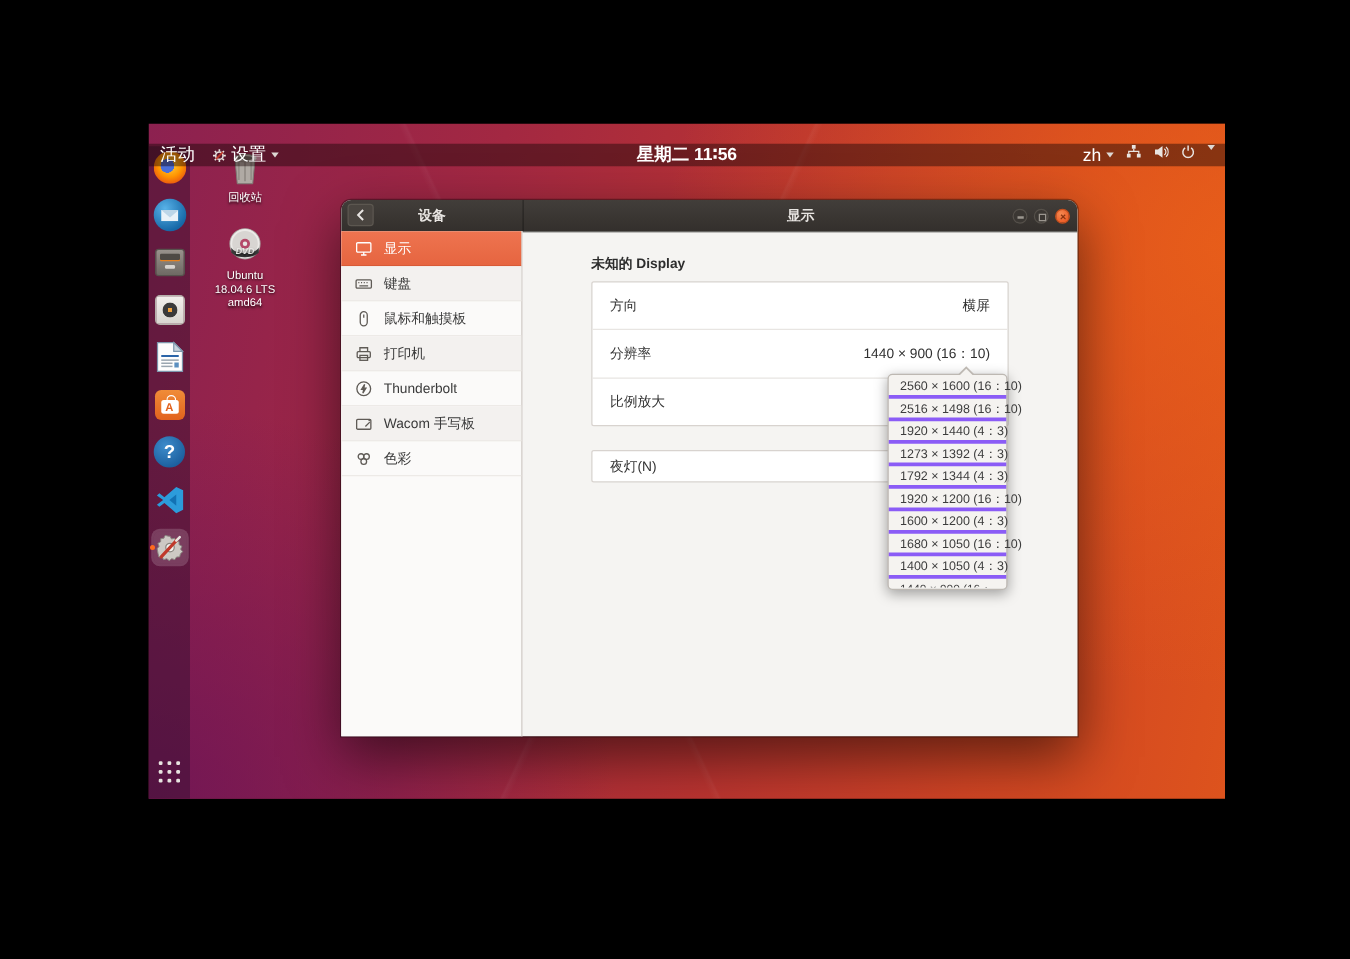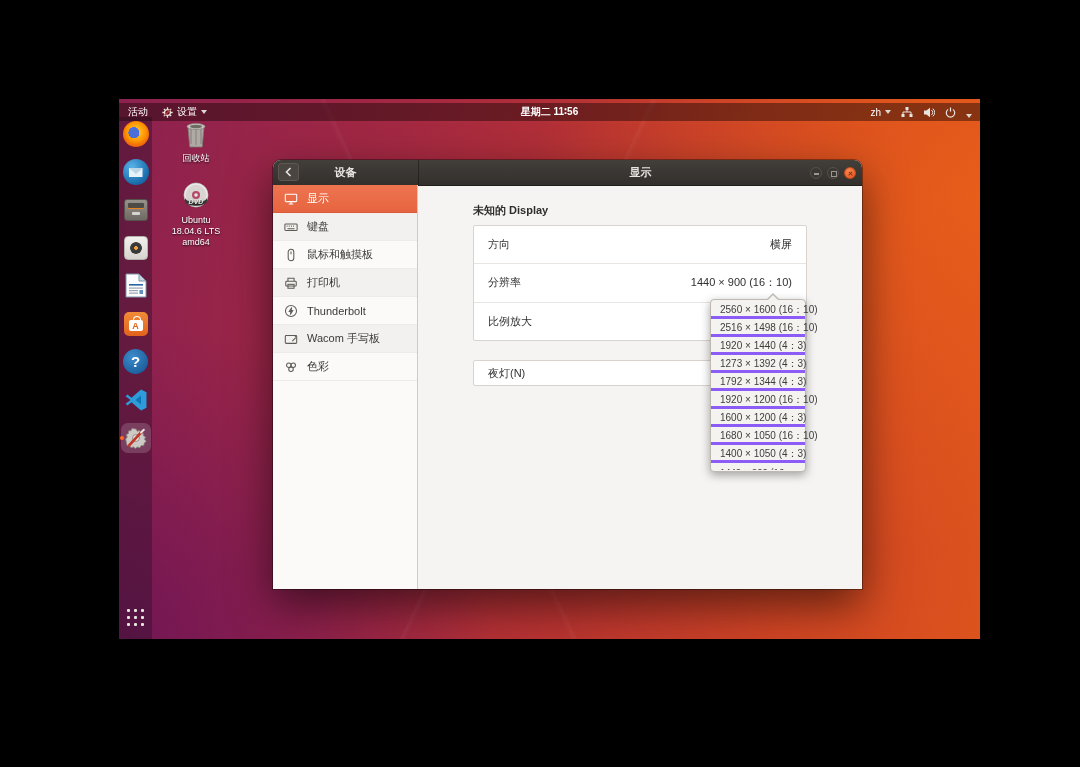--- a/index.html
+++ b/index.html
@@ -15,8 +15,8 @@
       background:linear-gradient(115deg,transparent 47.8%,rgba(255,255,255,.045) 48%,transparent 48.5%),
                  linear-gradient(245deg,transparent 58.8%,rgba(255,255,255,.04) 59%,transparent 59.5%);}
   
-  .topbar{position:absolute;left:0;top:4px;right:0;height:18px;background:rgba(24,6,6,.45);
-    color:#fff;font-size:10px;display:flex;align-items:center;z-index:30;}
+  .topbar{position:absolute;left:0;top:16px;right:0;height:18px;background:rgba(24,6,6,.45);
+    color:#fff;font-size:14px;display:flex;align-items:center;z-index:30;}
   .tb-left{display:flex;align-items:center;gap:14px;margin-left:9px;}
   .tb-item{display:flex;align-items:center;gap:4px;cursor:default;}
   .tb-clock{position:absolute;left:50%;transform:translateX(-50%);font-weight:bold;display:flex;align-items:center;}

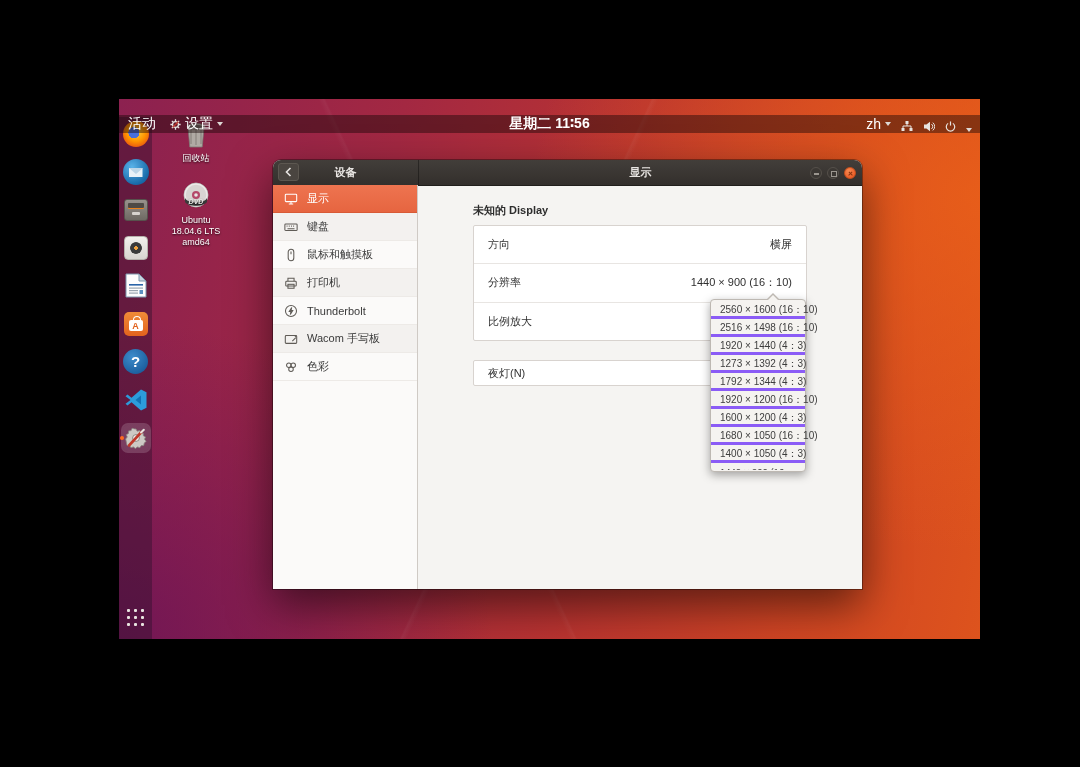--- a/index.html
+++ b/index.html
@@ -20,7 +20,7 @@
   .tb-left{display:flex;align-items:center;gap:14px;margin-left:9px;}
   .tb-item{display:flex;align-items:center;gap:4px;cursor:default;}
   .tb-clock{position:absolute;left:50%;transform:translateX(-50%);font-weight:bold;display:flex;align-items:center;}
-  .tb-right{margin-left:auto;display:flex;align-items:flex-end;gap:10px;margin-right:8px;}
+  .tb-right{margin-left:auto;display:flex;align-items:flex-start;gap:10px;margin-right:8px;}
   .chev{width:0;height:0;border-left:3px solid transparent;border-right:3px solid transparent;border-top:4px solid #ddd8d4;display:inline-block;}
   .tb-ico svg{display:block;}
   

